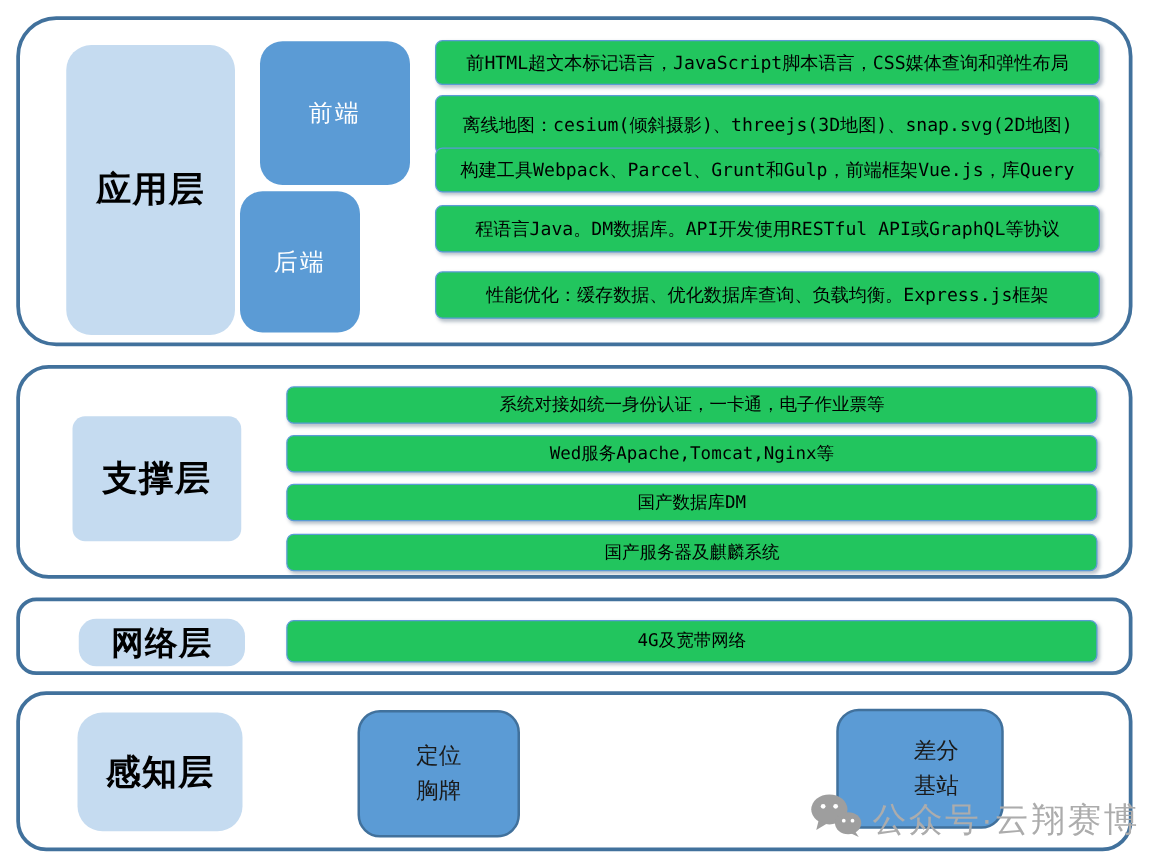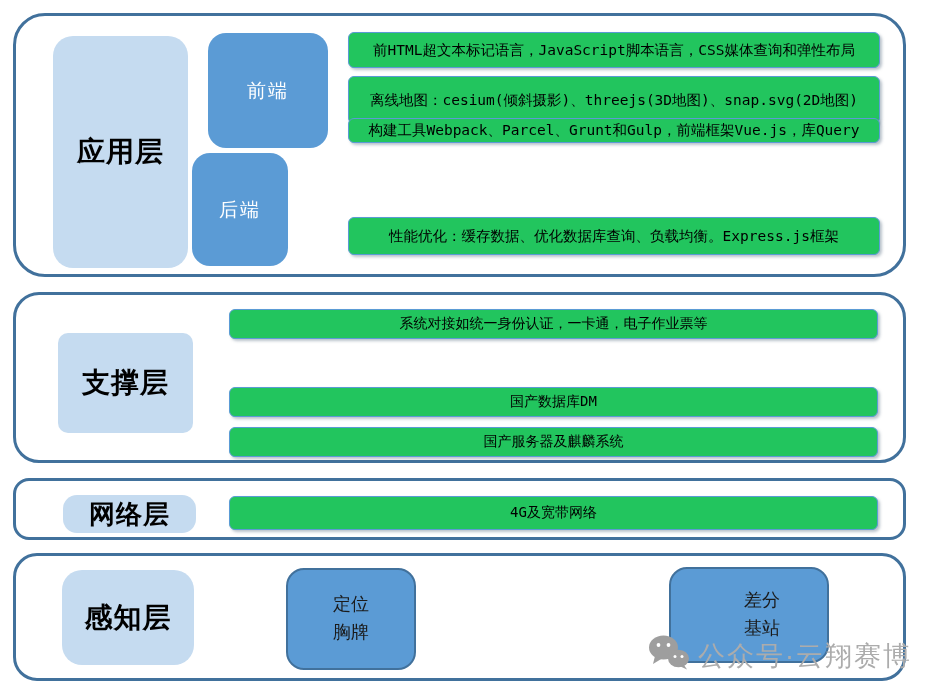--- a/index.html
+++ b/index.html
@@ -58,7 +58,7 @@
   <div class="blue-block light-text" style="left:176px;top:137px;width:96px;height:113px;">后端</div>
   <div class="row app-row" style="top:16px;height:36px;">前HTML超文本标记语言，JavaScript脚本语言，CSS媒体查询和弹性布局</div>
   <div class="row app-row" style="top:60px;height:48px;">离线地图：cesium(倾斜摄影)、threejs(3D地图)、snap.svg(2D地图)</div>
-  <div class="row app-row" style="top:102px;height:25px;">构建工具Webpack、Parcel、Grunt和Gulp，前端框架Vue.js，库Query</div>
+  <div class="row app-row" style="top:102px;height:36px;">构建工具Webpack、Parcel、Grunt和Gulp，前端框架Vue.js，库Query</div>
   <div class="row app-row" style="top:201px;height:38px;">性能优化：缓存数据、优化数据库查询、负载均衡。Express.js框架</div>
 </div>
 

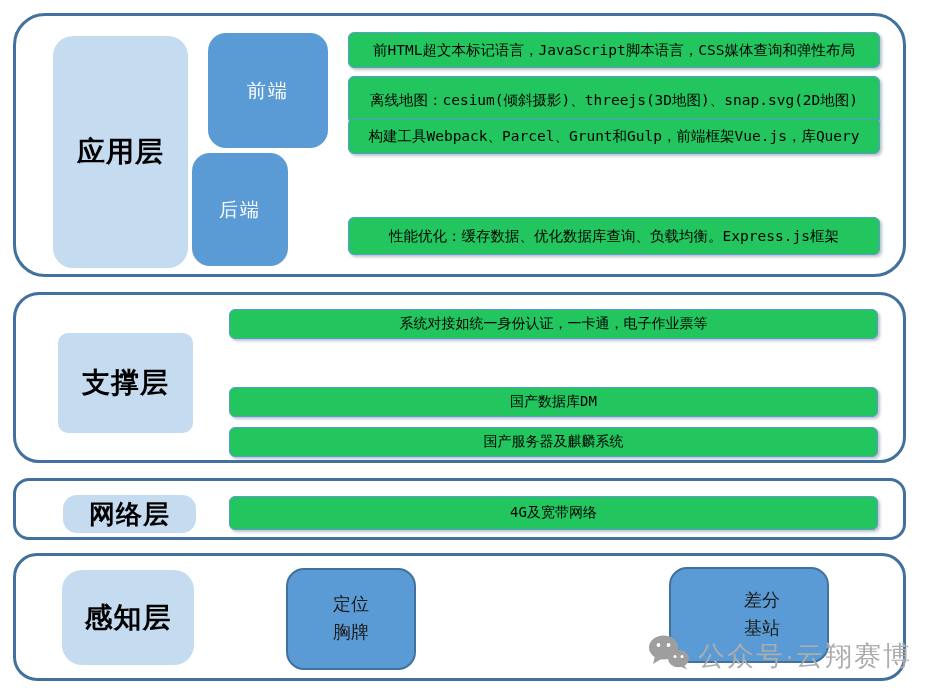--- a/index.html
+++ b/index.html
@@ -59,6 +59,7 @@
   <div class="row app-row" style="top:16px;height:36px;">前HTML超文本标记语言，JavaScript脚本语言，CSS媒体查询和弹性布局</div>
   <div class="row app-row" style="top:60px;height:48px;">离线地图：cesium(倾斜摄影)、threejs(3D地图)、snap.svg(2D地图)</div>
   <div class="row app-row" style="top:102px;height:36px;">构建工具Webpack、Parcel、Grunt和Gulp，前端框架Vue.js，库Query</div>
+  <div class="row app-row" style="top:148px;height:38px;">程语言Java。DM数据库。API开发使用RESTful API或GraphQL等协议</div>
   <div class="row app-row" style="top:201px;height:38px;">性能优化：缓存数据、优化数据库查询、负载均衡。Express.js框架</div>
 </div>
 

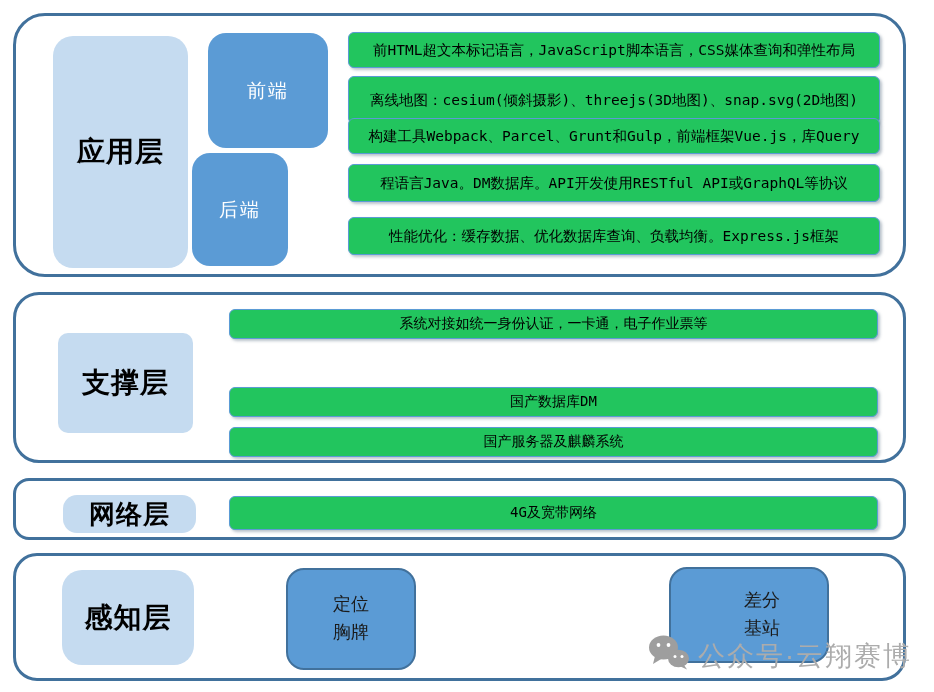--- a/index.html
+++ b/index.html
@@ -66,6 +66,7 @@
 <div class="container" id="support-layer">
   <div class="layer-label" style="left:42px;top:38px;width:135px;height:100px;border-radius:10px;">支撑层</div>
   <div class="row support-row" style="top:14px;height:30px;">系统对接如统一身份认证，一卡通，电子作业票等</div>
+  <div class="row support-row" style="top:53px;height:30px;">Wed服务Apache,Tomcat,Nginx等</div>
   <div class="row support-row" style="top:92px;height:30px;">国产数据库DM</div>
   <div class="row support-row" style="top:132px;height:30px;">国产服务器及麒麟系统</div>
 </div>

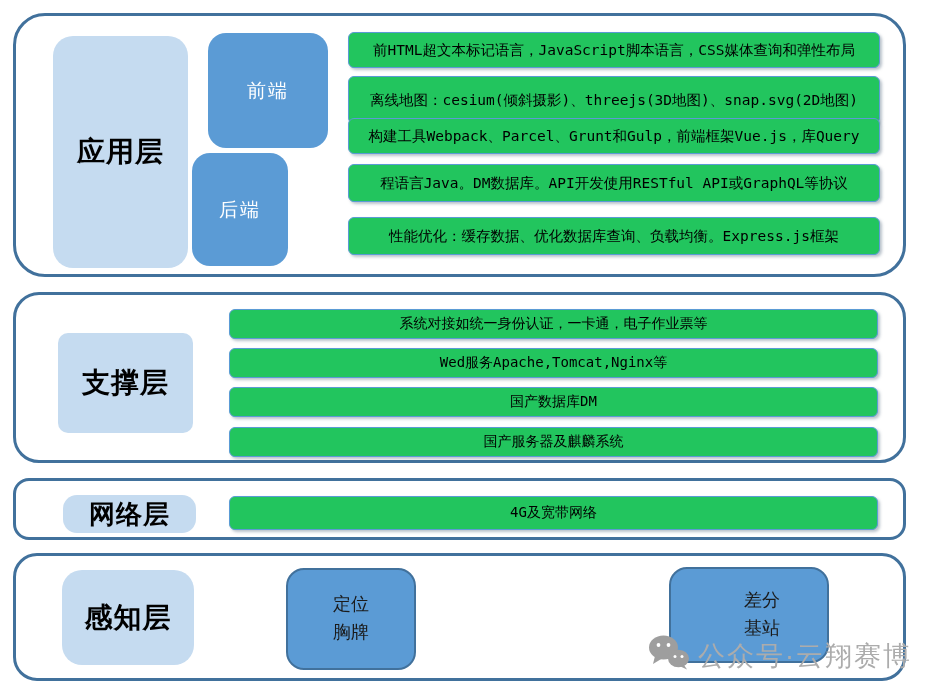--- a/index.html
+++ b/index.html
@@ -84,7 +84,7 @@
       <div>胸牌</div>
     </div>
   </div>
-  <div class="blue-block dark-text" style="left:653px;top:11px;width:160px;height:96px;padding-left:26px;">
+  <div class="blue-block dark-text" style="left:653px;top:11px;width:134px;height:96px;padding-left:26px;">
     <div>
       <div>差分</div>
       <div>基站</div>

